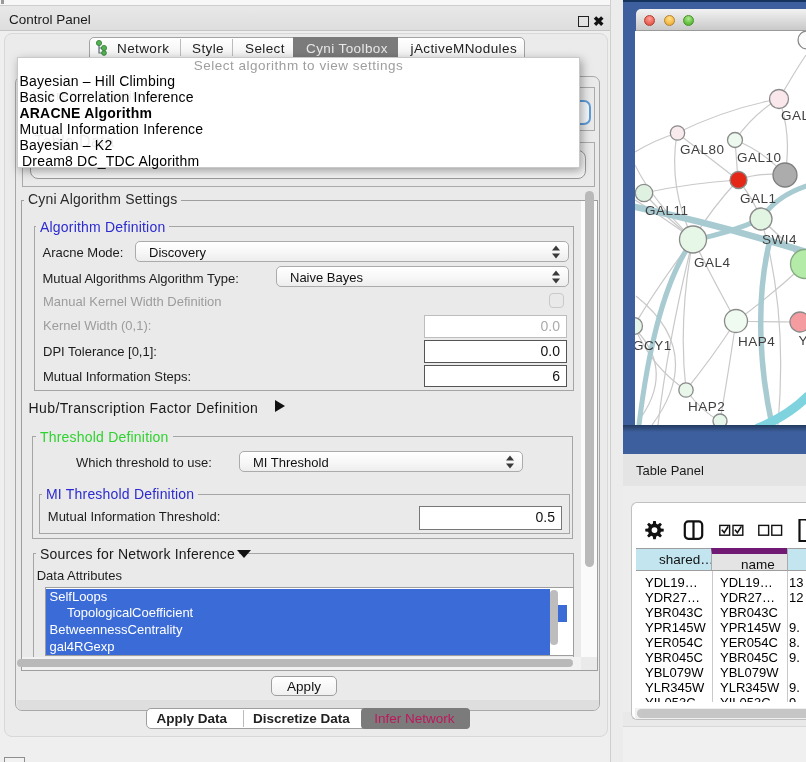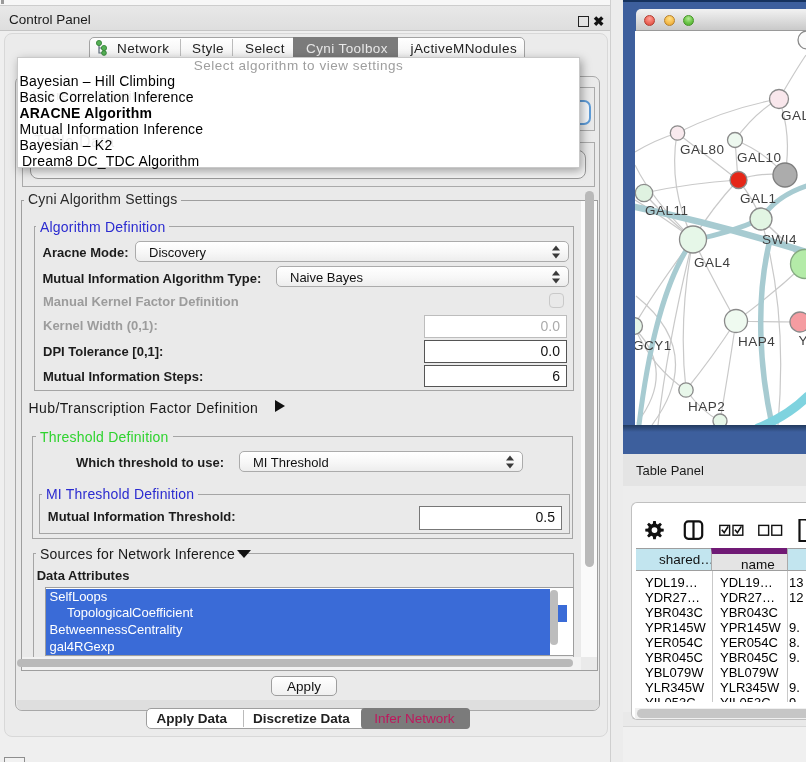--- a/index.html
+++ b/index.html
@@ -6,7 +6,7 @@
   body{width:806px;height:762px;overflow:hidden;background:#efefef;
        font-family:"Liberation Sans",sans-serif;position:relative;}
   .ab{position:absolute;}
-  .lbl{font-size:13px;font-weight:bold;color:#1c1c1c;white-space:nowrap;}
+  .lbl{font-size:13px;font-weight:normal;color:#1c1c1c;white-space:nowrap;}
   .dis{color:#9c9c9c;}
   .combo{position:absolute;background:linear-gradient(#ffffff,#f7f7f7 55%,#ededed);
          border:1px solid #ababab;border-radius:5px;box-sizing:border-box;}

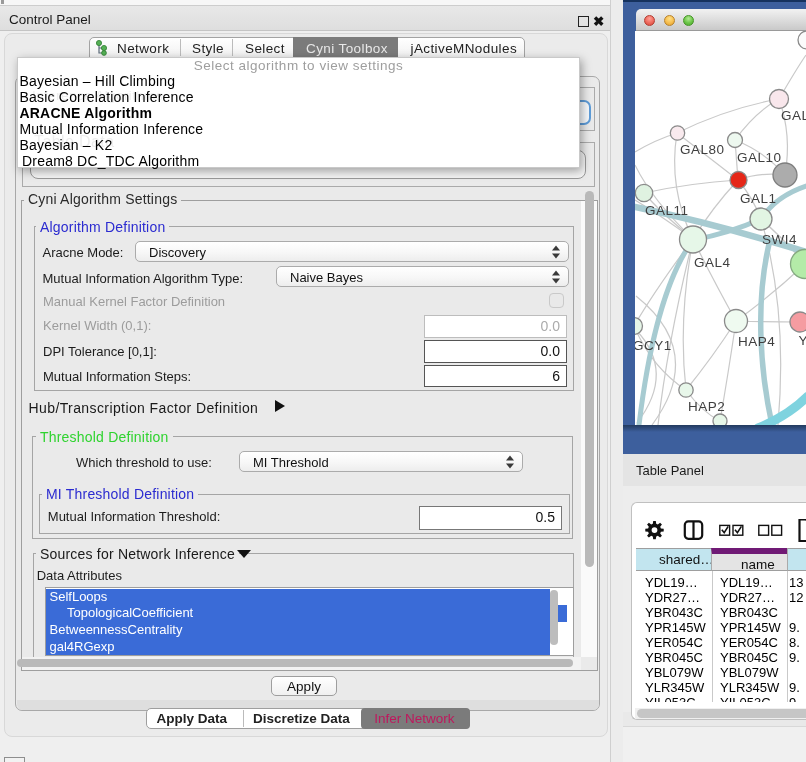--- a/index.html
+++ b/index.html
@@ -79,7 +79,7 @@
     <span class="spin"></span>
   </div>
 
-<div class="lbl ab" style="left:42.5px;top:271px;">Mutual Information Algorithm Type:</div>
+<div class="lbl ab" style="left:42.5px;top:271px;">Mutual Algorithms Algorithm Type:</div>
 <div class="combo" style="left:276px;top:266px;width:293px;height:21px;">
     <span class="ct">Naive Bayes</span>
     <span class="spin"></span>

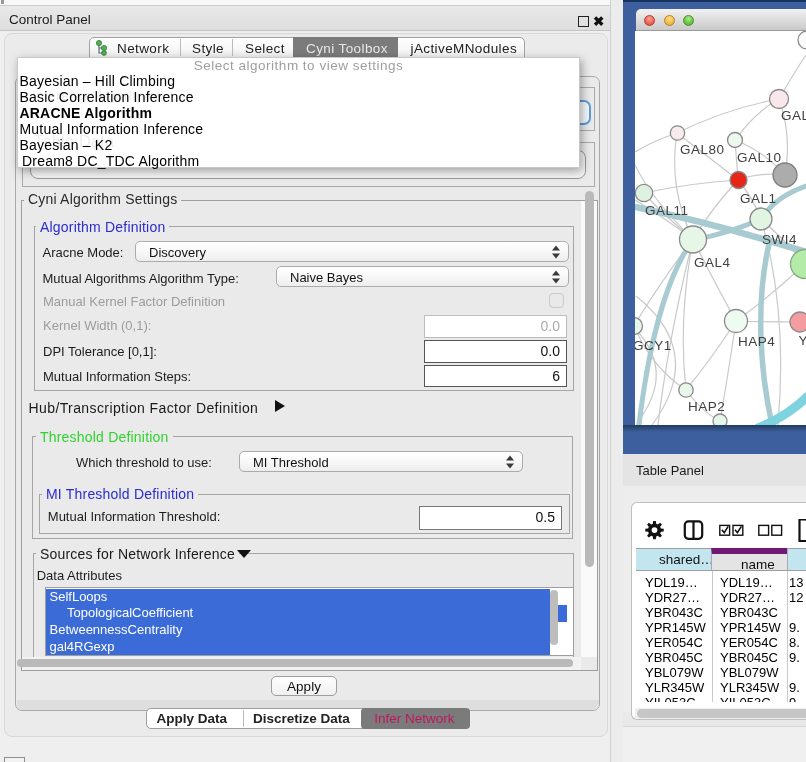--- a/index.html
+++ b/index.html
@@ -85,7 +85,7 @@
     <span class="spin"></span>
   </div>
 
-<div class="lbl ab dis" style="left:43px;top:294px;">Manual Kernel Factor Definition</div>
+<div class="lbl ab dis" style="left:43px;top:294px;">Manual Kernel Width Definition</div>
 <div class="ab" style="left:549px;top:293px;width:15px;height:15px;background:#e9e9e9;border:1px solid #c9c9c9;border-radius:4px;box-sizing:border-box;"></div>
 
 <div class="lbl ab dis" style="left:43px;top:318px;">Kernel Width (0,1):</div>

